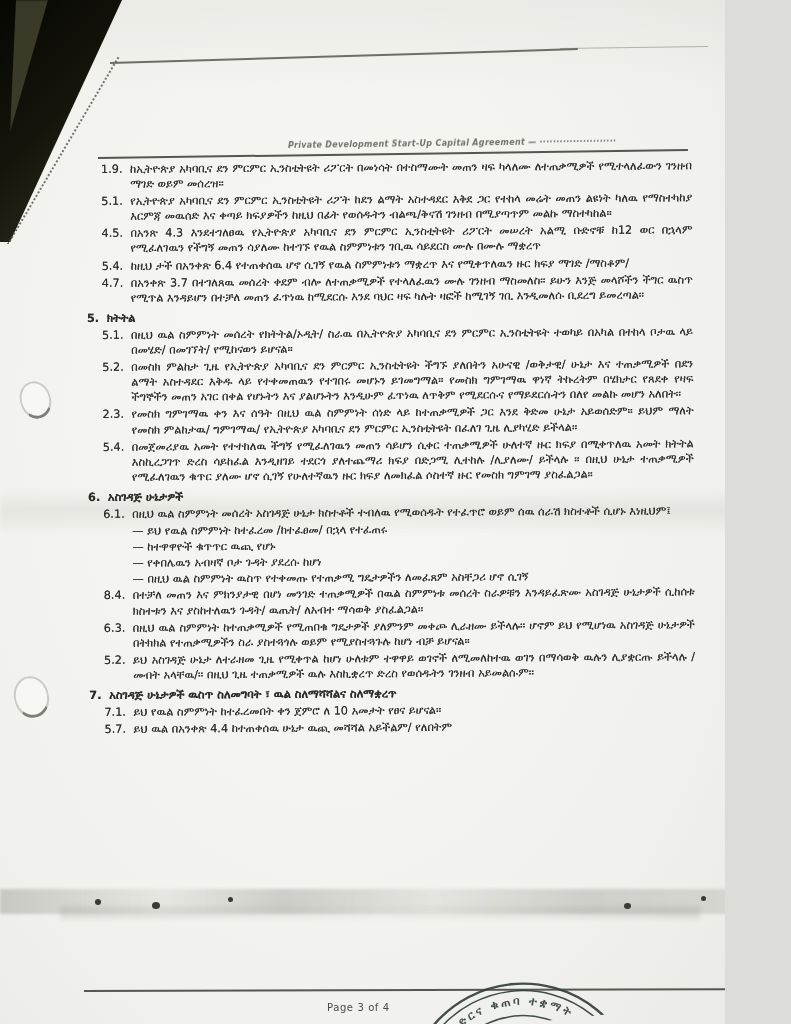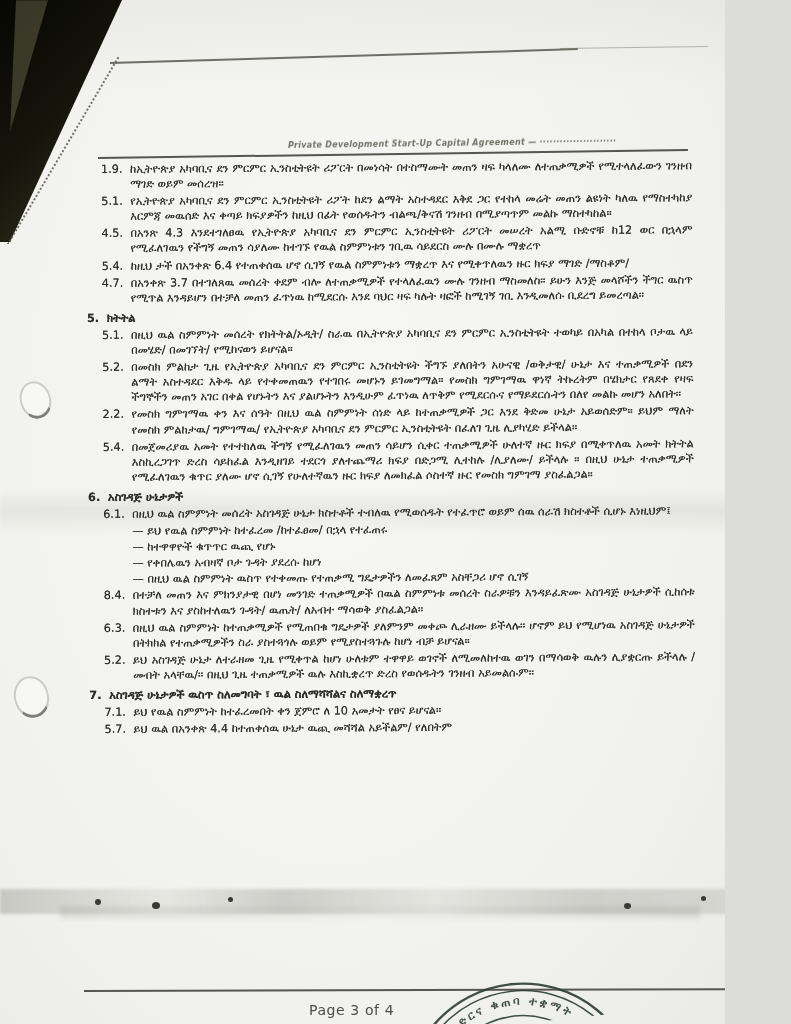--- a/index.html
+++ b/index.html
@@ -126,7 +126,7 @@
       <span class="txt">በመስክ ምልከታ ጊዜ የኢትዮጵያ አካባቢና ደን ምርምር ኢንስቲትዩት ችግኙ ያለበትን አሁናዊ /ወቅታዊ/ ሁኔታ እና ተጠቃሚዎች በደን ልማት አስተዳደር እቅዱ ላይ የተቀመጠዉን የተገበሩ መሆኑን ይገመግማል። የመስክ ግምገማዉ ዋነኛ ትኩረትም በሄክታር የጸደቀ የዛፍ ችግኞችን መጠን አገር በቀል የሆኑትን እና ያልሆኑትን እንዲሁም ፈጥነዉ ለጥቅም የሚደርሱና የማይደርሱትን በለየ መልኩ መሆን አለበት።</span>
     </div>
     <div class="row clause">
-      <span class="num">2.2.</span>
+      <span class="num">2.3.</span>
       <span class="txt">የመስክ ግምገማዉ ቀን እና ሰዓት በዚህ ዉል ስምምነት ሰነድ ላይ ከተጠቃሚዎች ጋር እንደ ቅድመ ሁኔታ አይወሰድም። ይህም ማለት የመስክ ምልከታዉ/ ግምገማዉ/ የኢትዮጵያ አካባቢና ደን ምርምር ኢንስቲትዩት በፈለገ ጊዜ ሊያካሂድ ይችላል።</span>
     </div>
     <div class="row clause">

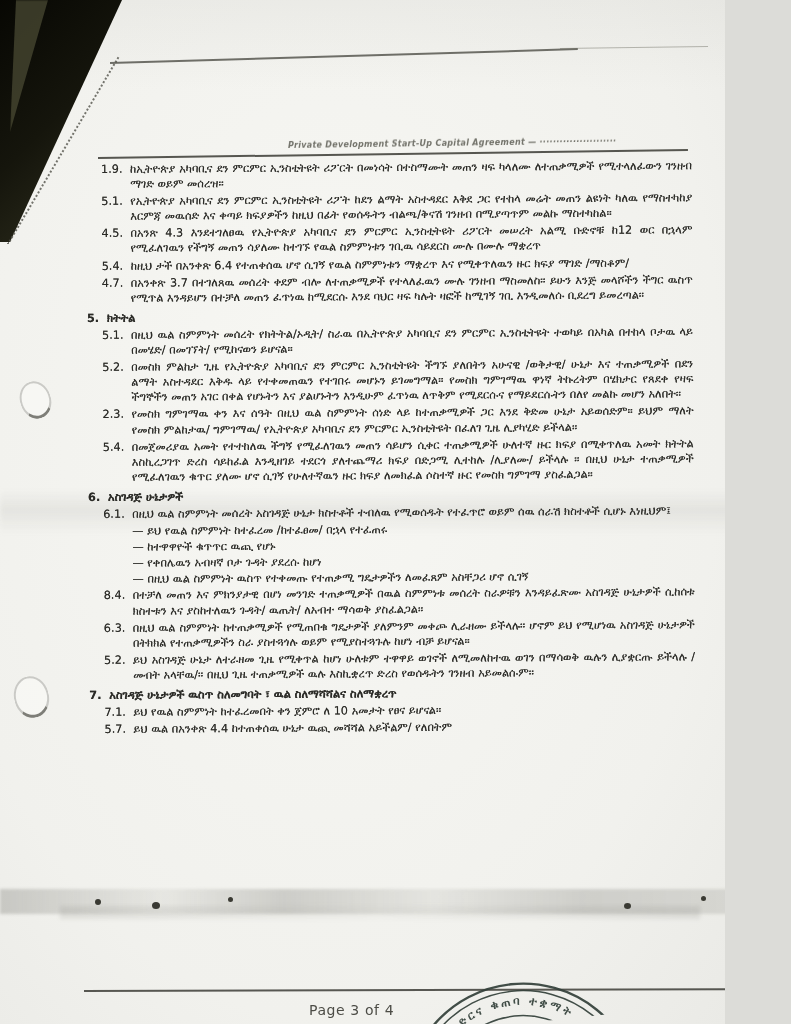--- a/index.html
+++ b/index.html
@@ -61,7 +61,7 @@
   
   .bottom-rule{position:absolute;left:84px;top:989px;width:694px;height:1.5px;background:#3c3c36;
                opacity:.85;transform:rotate(-0.15deg);}
-  .pagenum{position:absolute;left:309px;top:1002px;font-size:14px;color:#4c4c46;
+  .pagenum{position:absolute;left:327px;top:1002px;font-size:10px;color:#4c4c46;
            letter-spacing:.6px;filter:blur(.3px);}
   
   .stamp{position:absolute;left:398px;top:977px;transform:rotate(-6deg);transform-origin:50% 120%;opacity:.92;}

